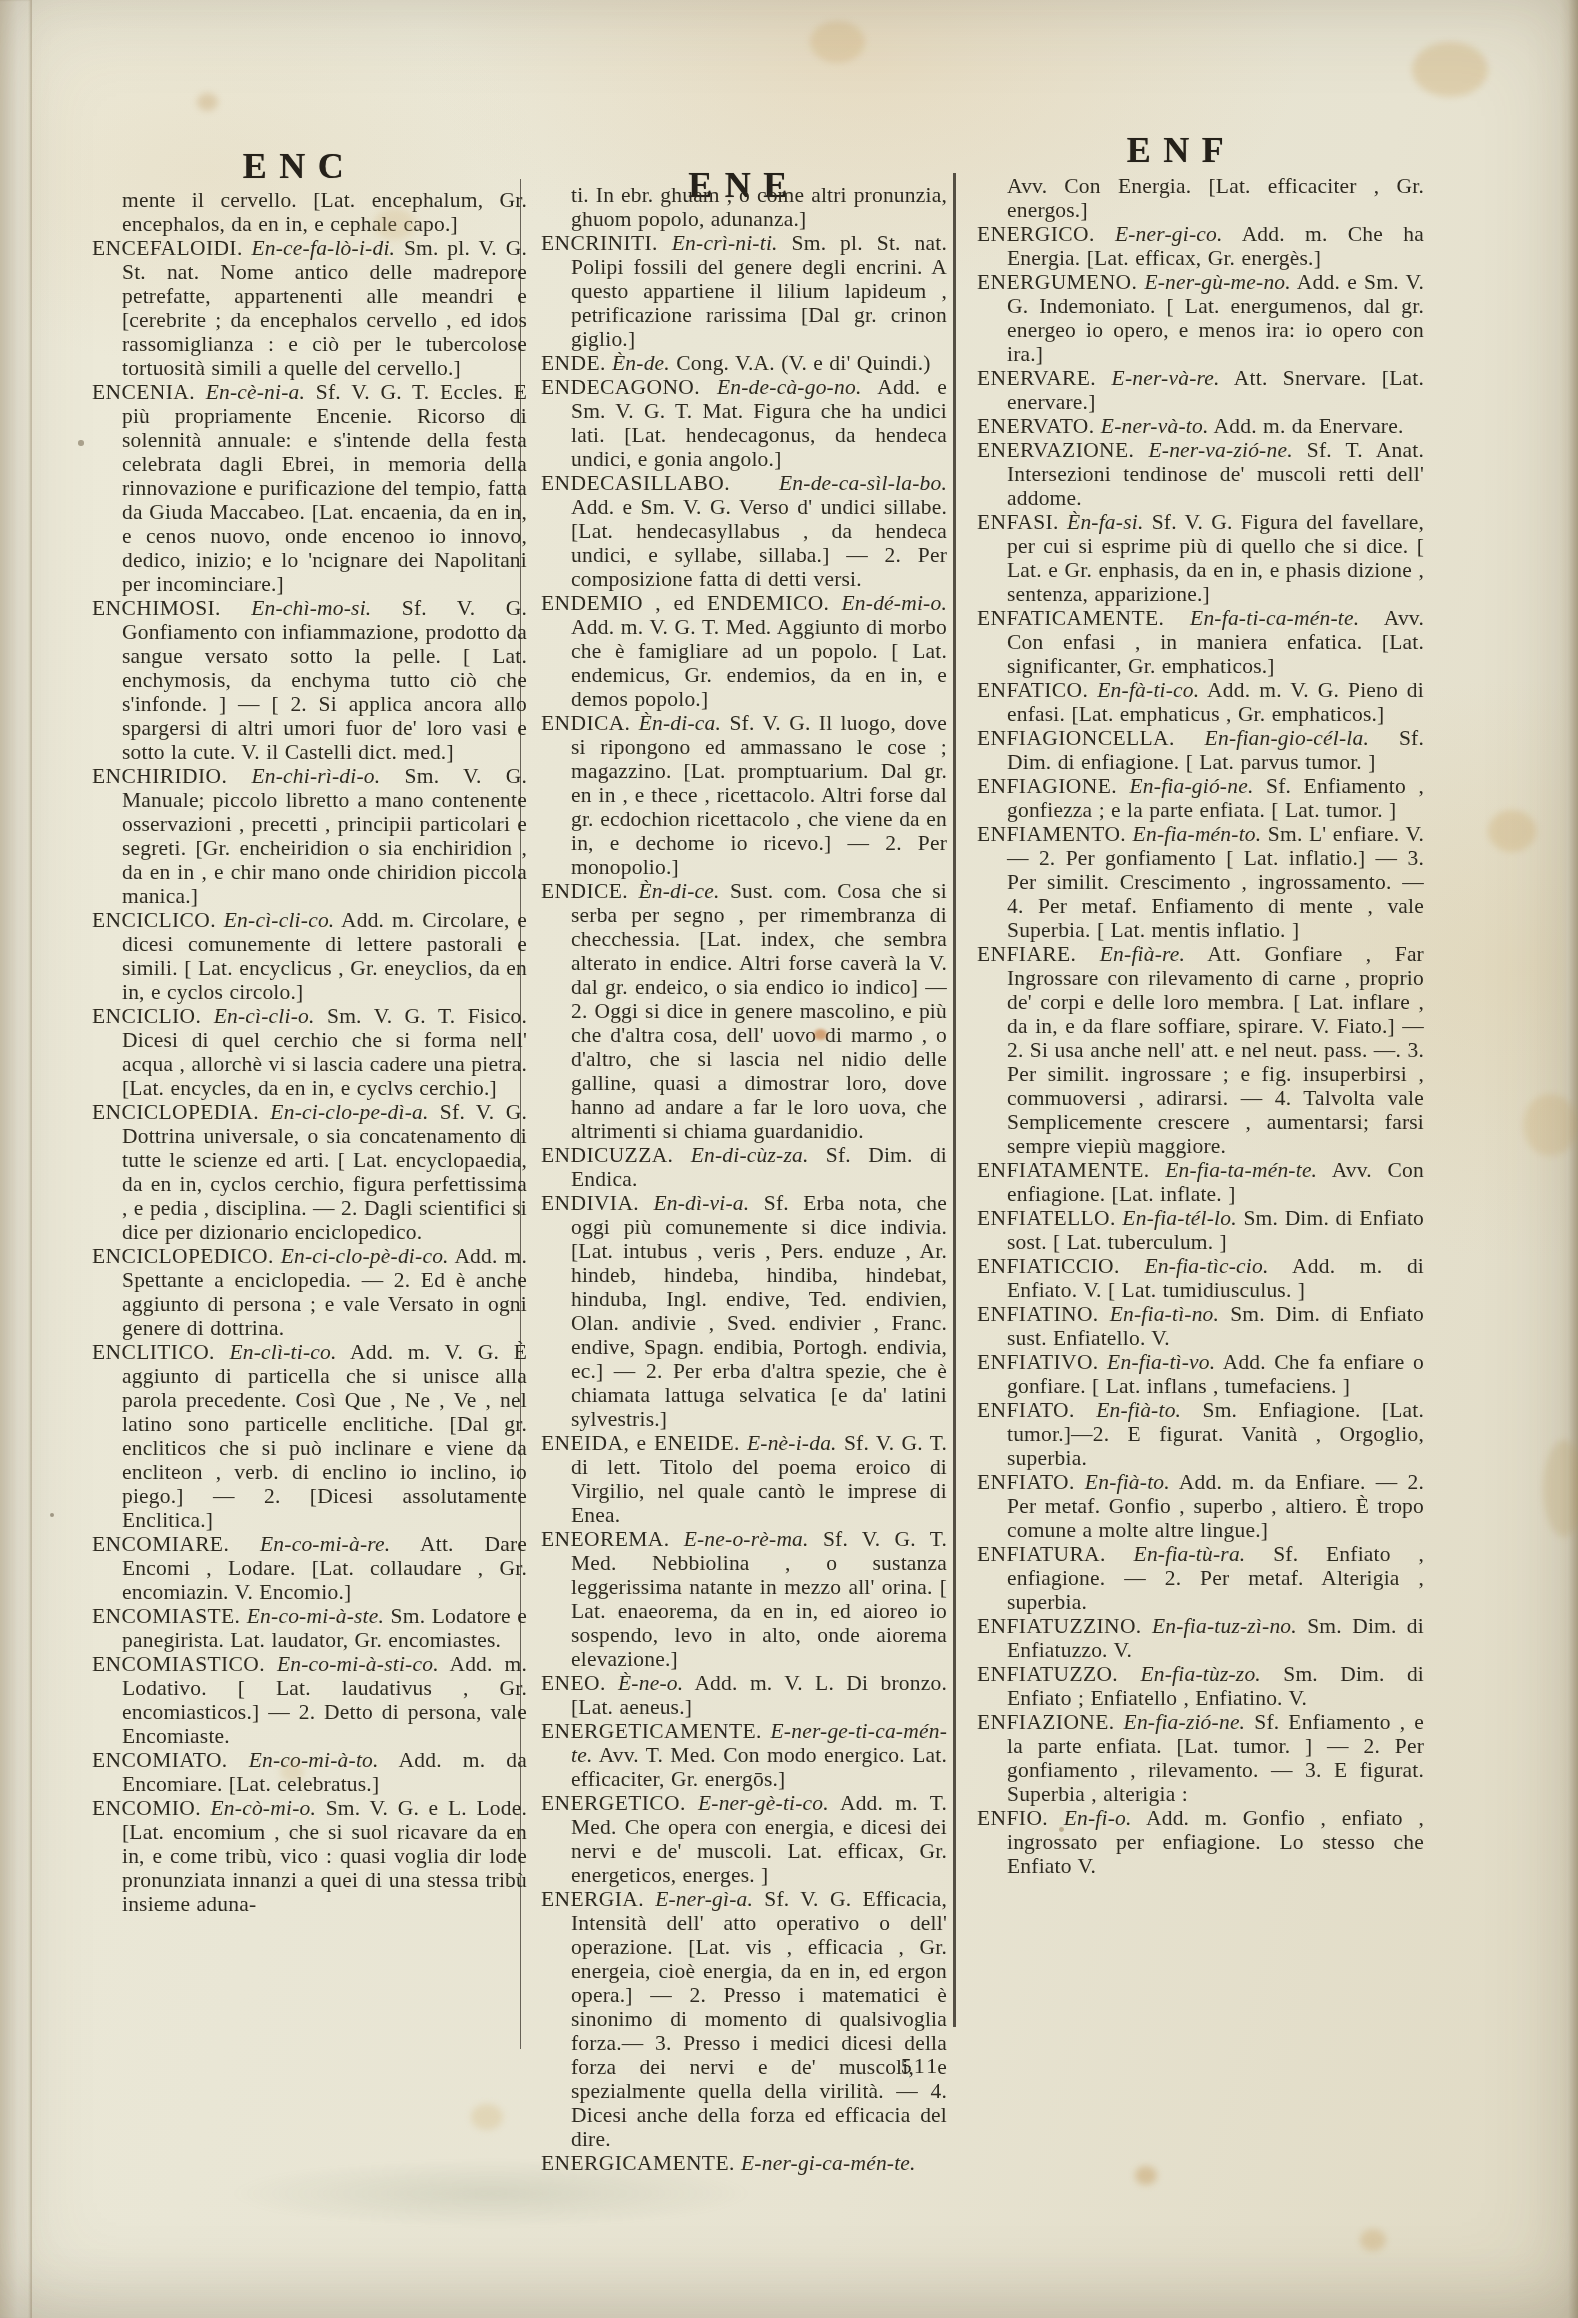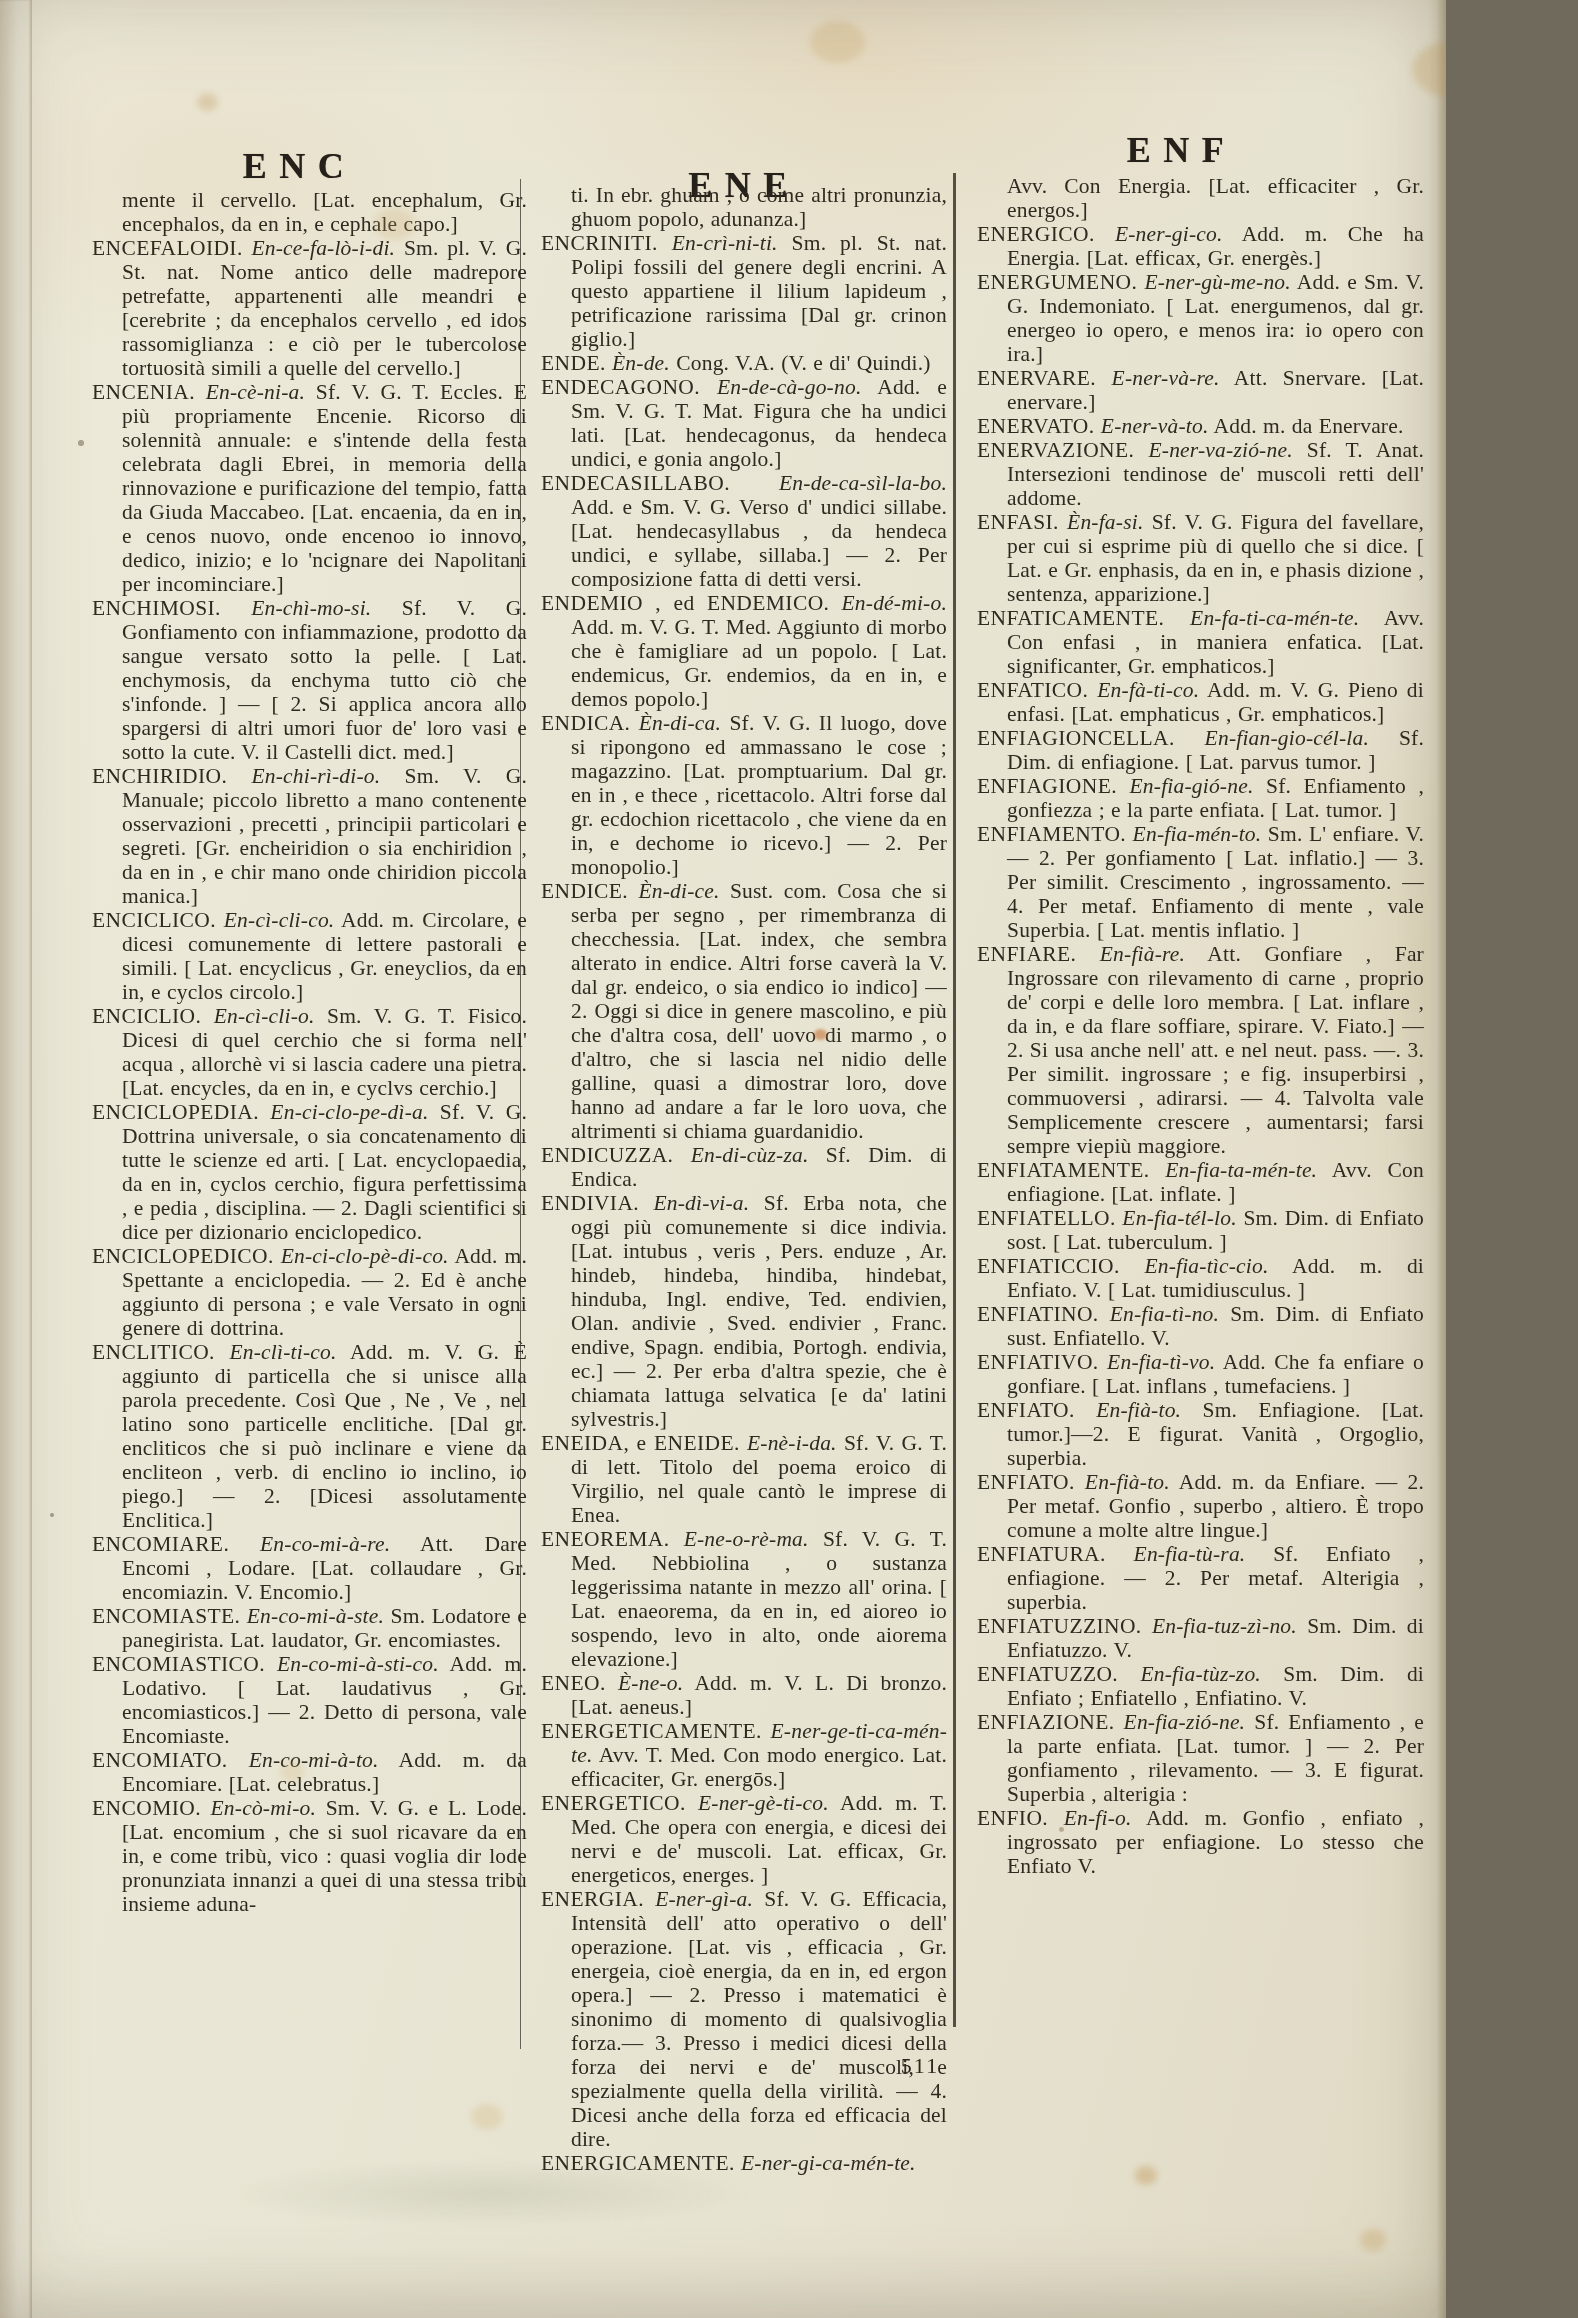--- a/index.html
+++ b/index.html
@@ -4,7 +4,7 @@
 <style>
   html,body{margin:0;padding:0;background:#706a5c;}
   .page{
-    position:relative;width:1446px;height:2319px;overflow:hidden;
+    position:relative;width:1578px;height:2319px;overflow:hidden;
     font-family:"Liberation Serif","DejaVu Serif",serif;color:#2e2a20;
     background:
       radial-gradient(ellipse 623px 346px at 865px 55px, rgba(226,200,160,.35), rgba(226,200,160,0) 70%),

